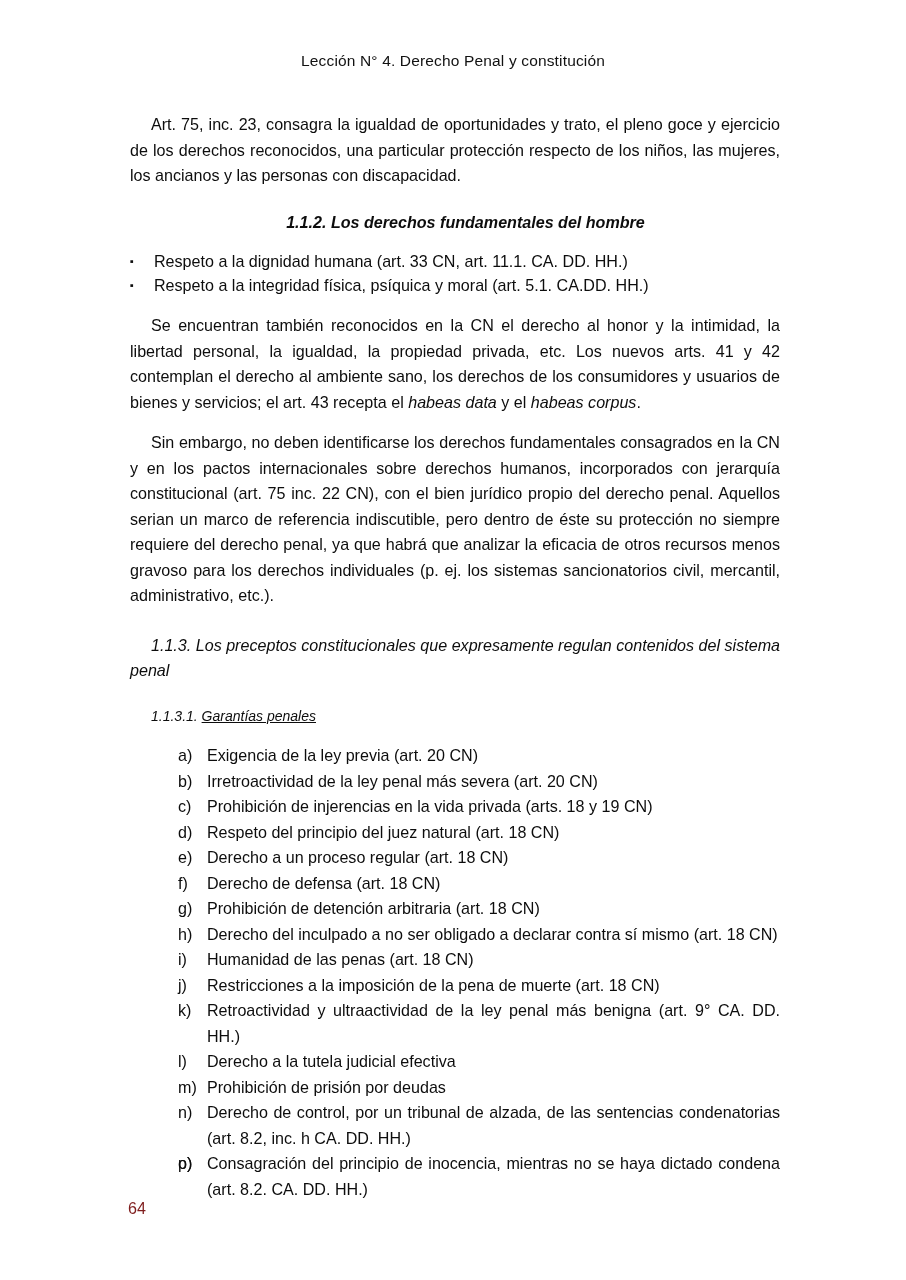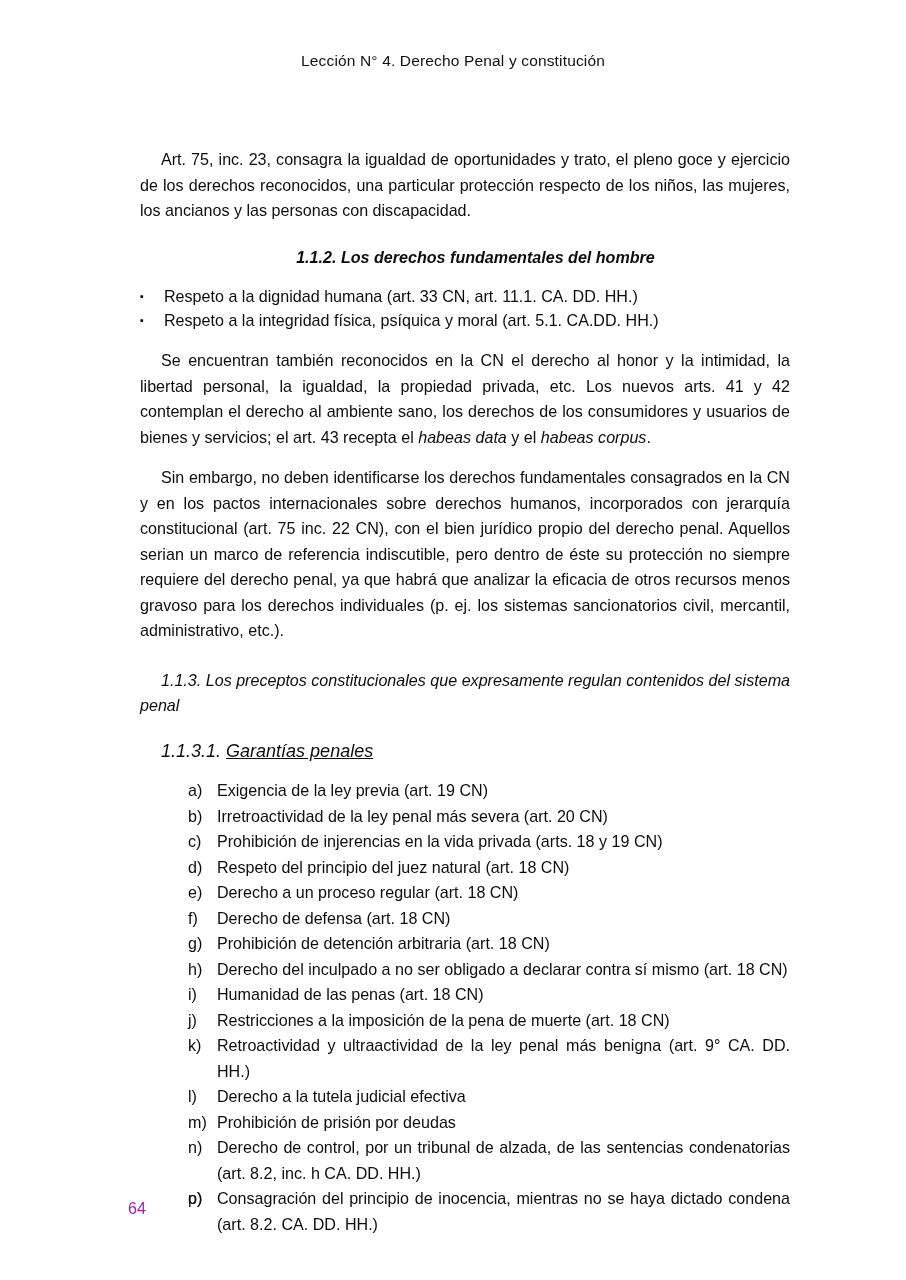--- a/index.html
+++ b/index.html
@@ -39,9 +39,8 @@
   .content {
     position: absolute;
     top: 112px;
-    left: 140px;
+    left: 130px;
     width: 650px;
-    margin-top: 35px;
   }
   p.body-par {
     margin: 0 0 15px 0;

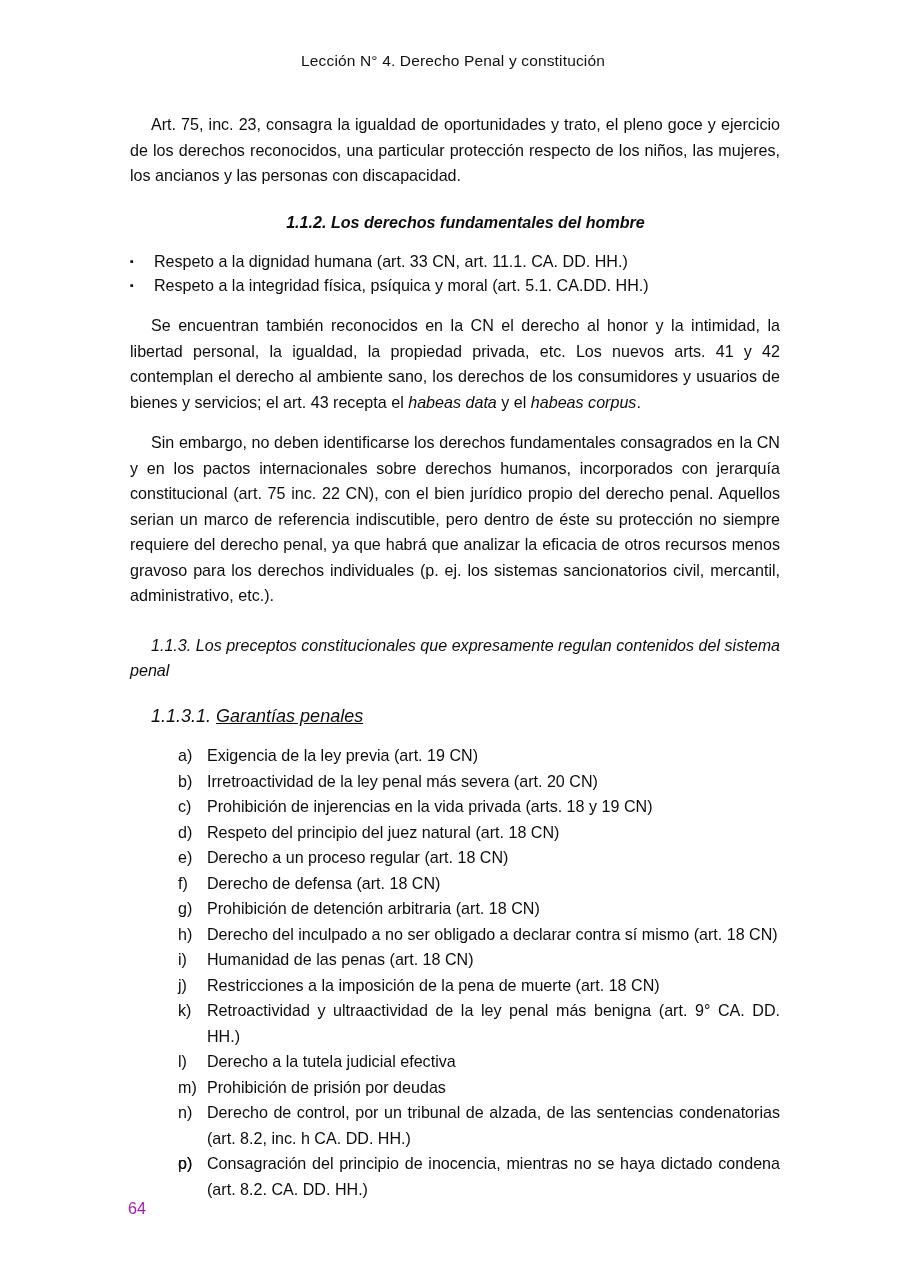--- a/index.html
+++ b/index.html
@@ -73,7 +73,7 @@
   }
   .h-4 {
     margin: 20px 0 14px 0;
-    font-size: 18px;
+    font-size: 14px;
     line-height: 25.5px;
     font-style: italic;
     padding-left: 21px;

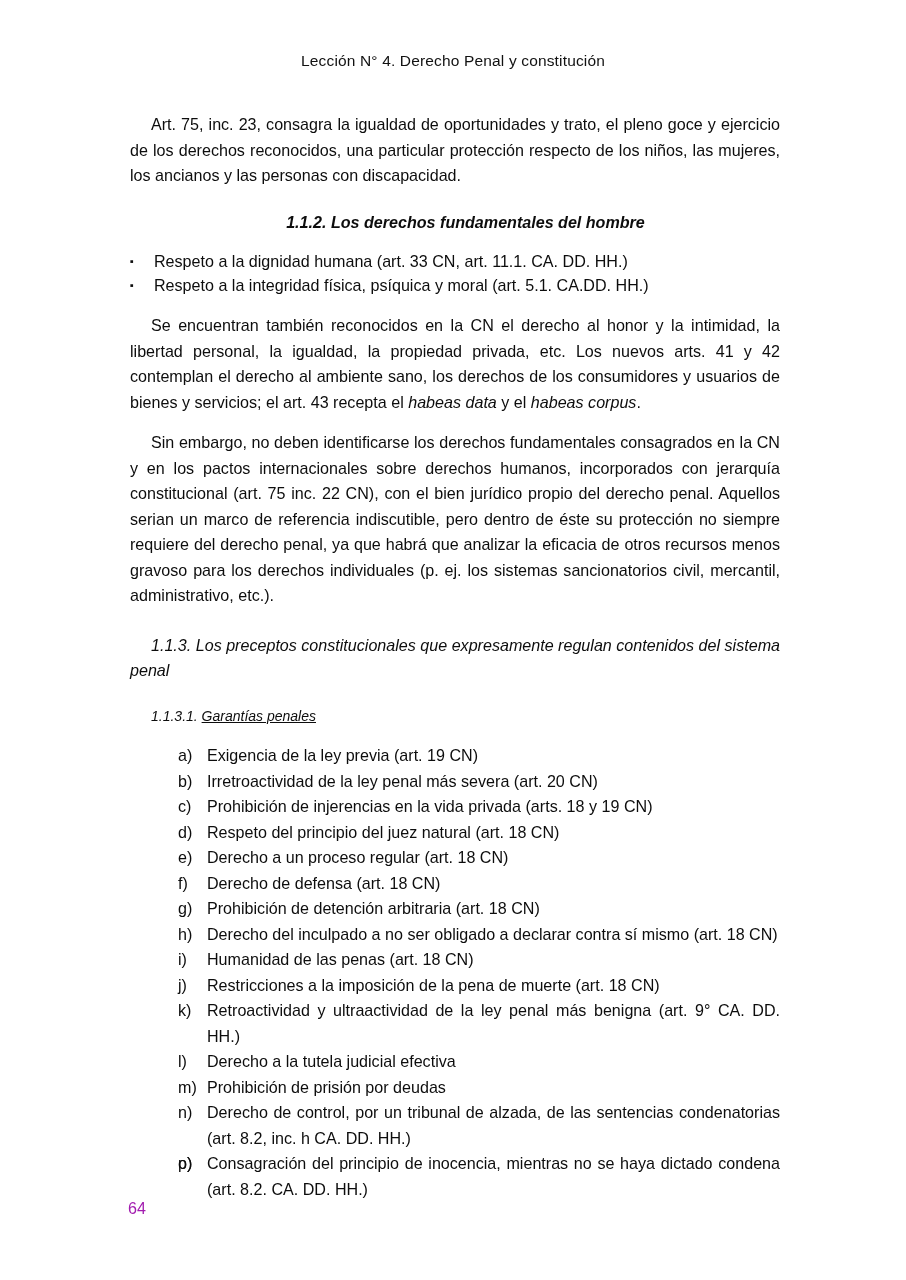--- a/index.html
+++ b/index.html
@@ -174,7 +174,7 @@
     <ol class="alpha-list">
       <li>
         <span class="alpha-marker">a)</span>
-        <span class="alpha-text">Exigencia de la ley previa (art. 19 CN)</span>
+        <span class="alpha-text">Exigencia de la ley previa (art. 20 CN)</span>
       </li>
       <li>
         <span class="alpha-marker">b)</span>

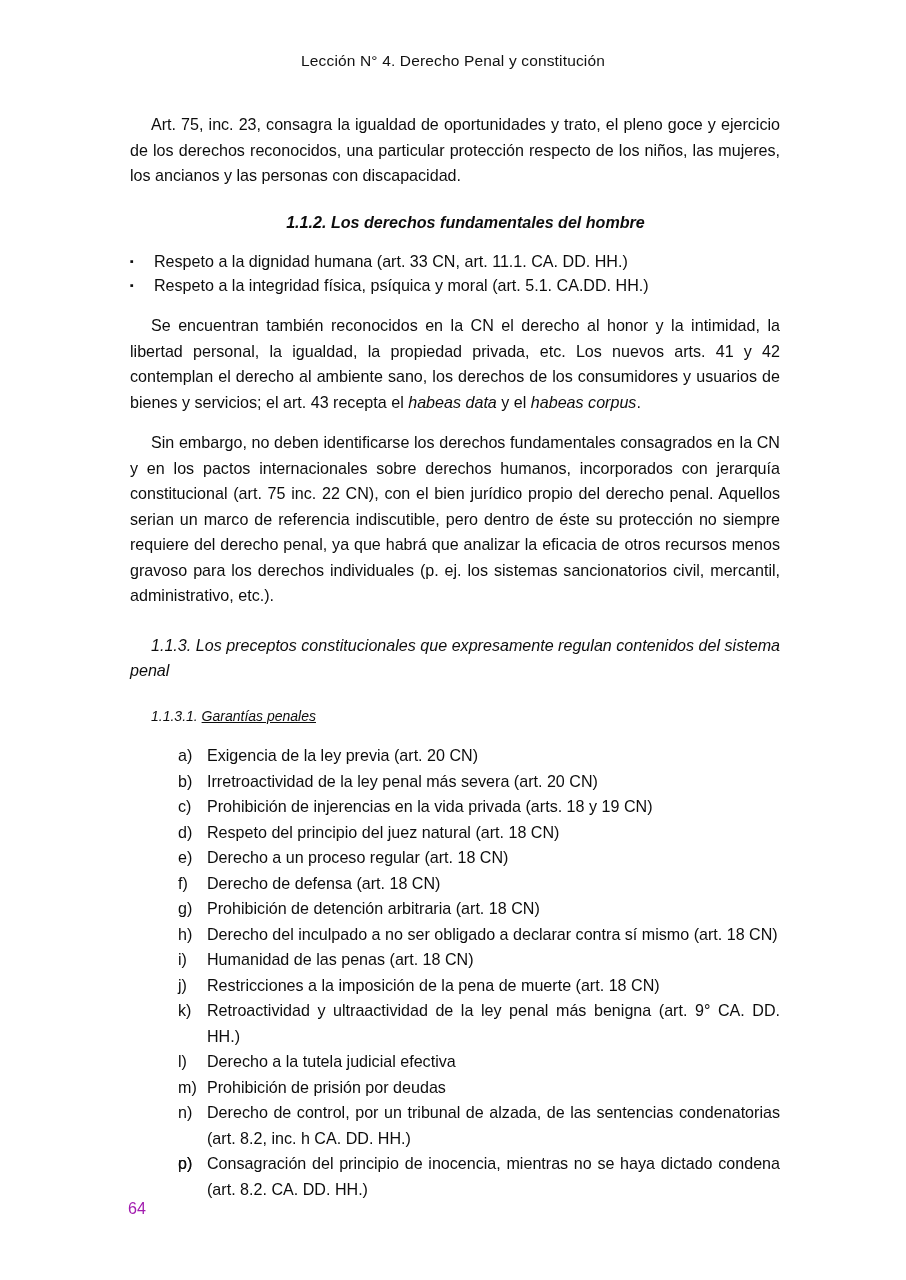--- a/index.html
+++ b/index.html
@@ -133,7 +133,7 @@
     bottom: 62px;
     font-size: 16.1px;
     line-height: 20px;
-    color: #a21caf;
+    color: #7f1d1d;
     text-align: center;
   }
   em.it { font-style: italic; }

